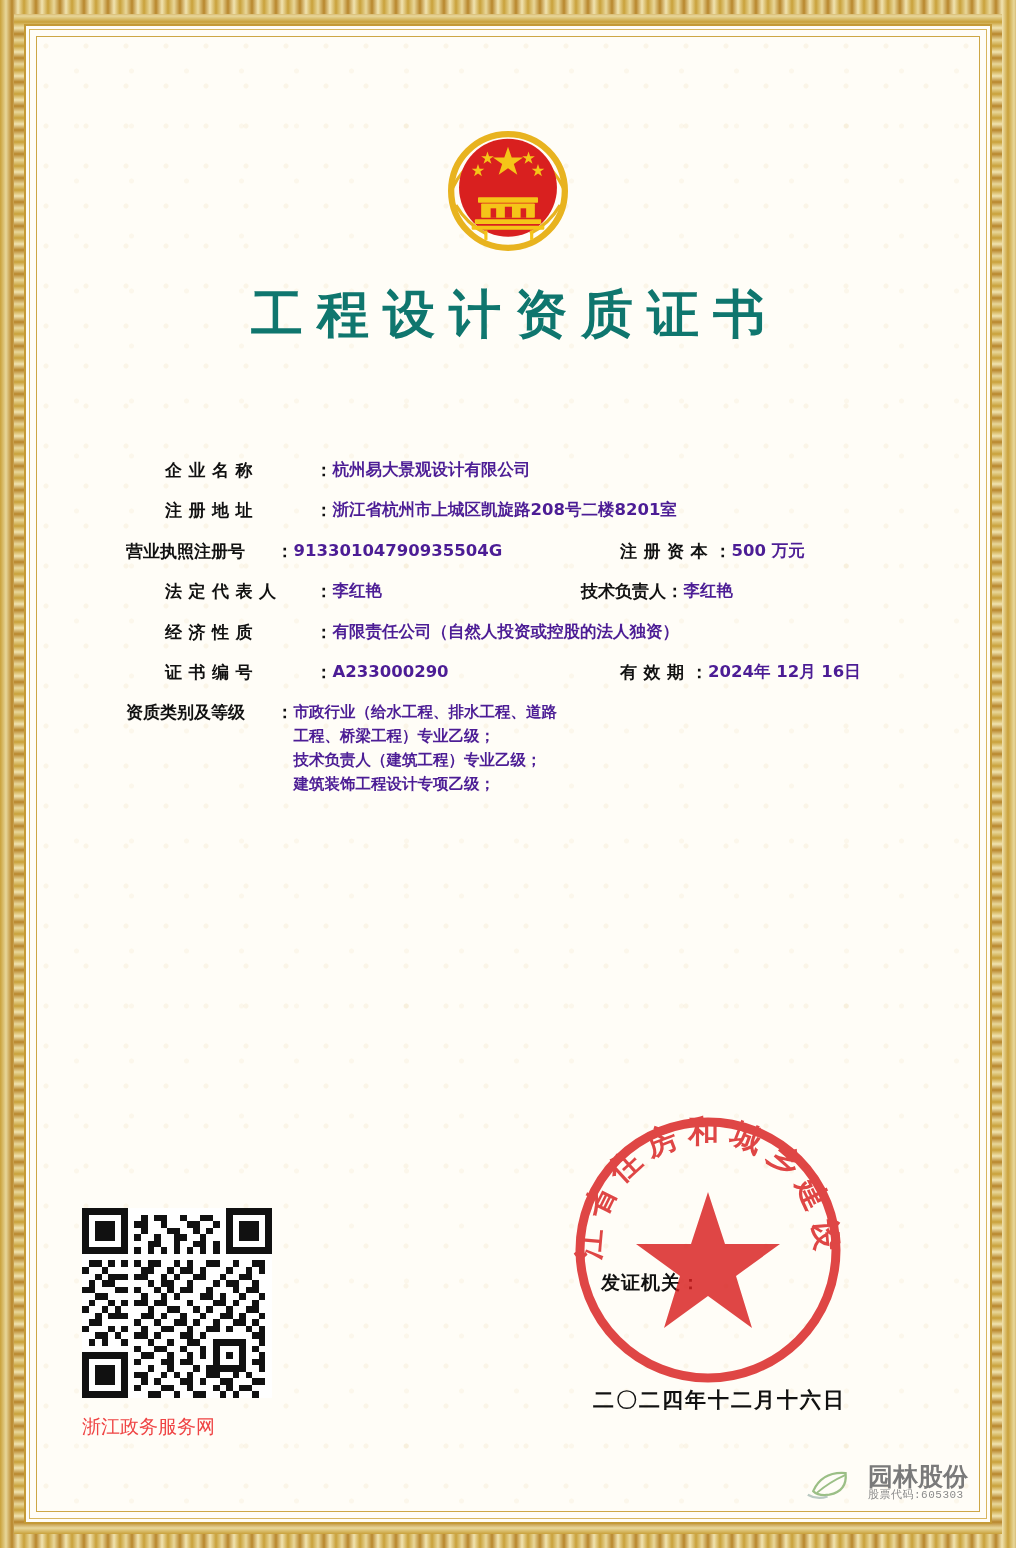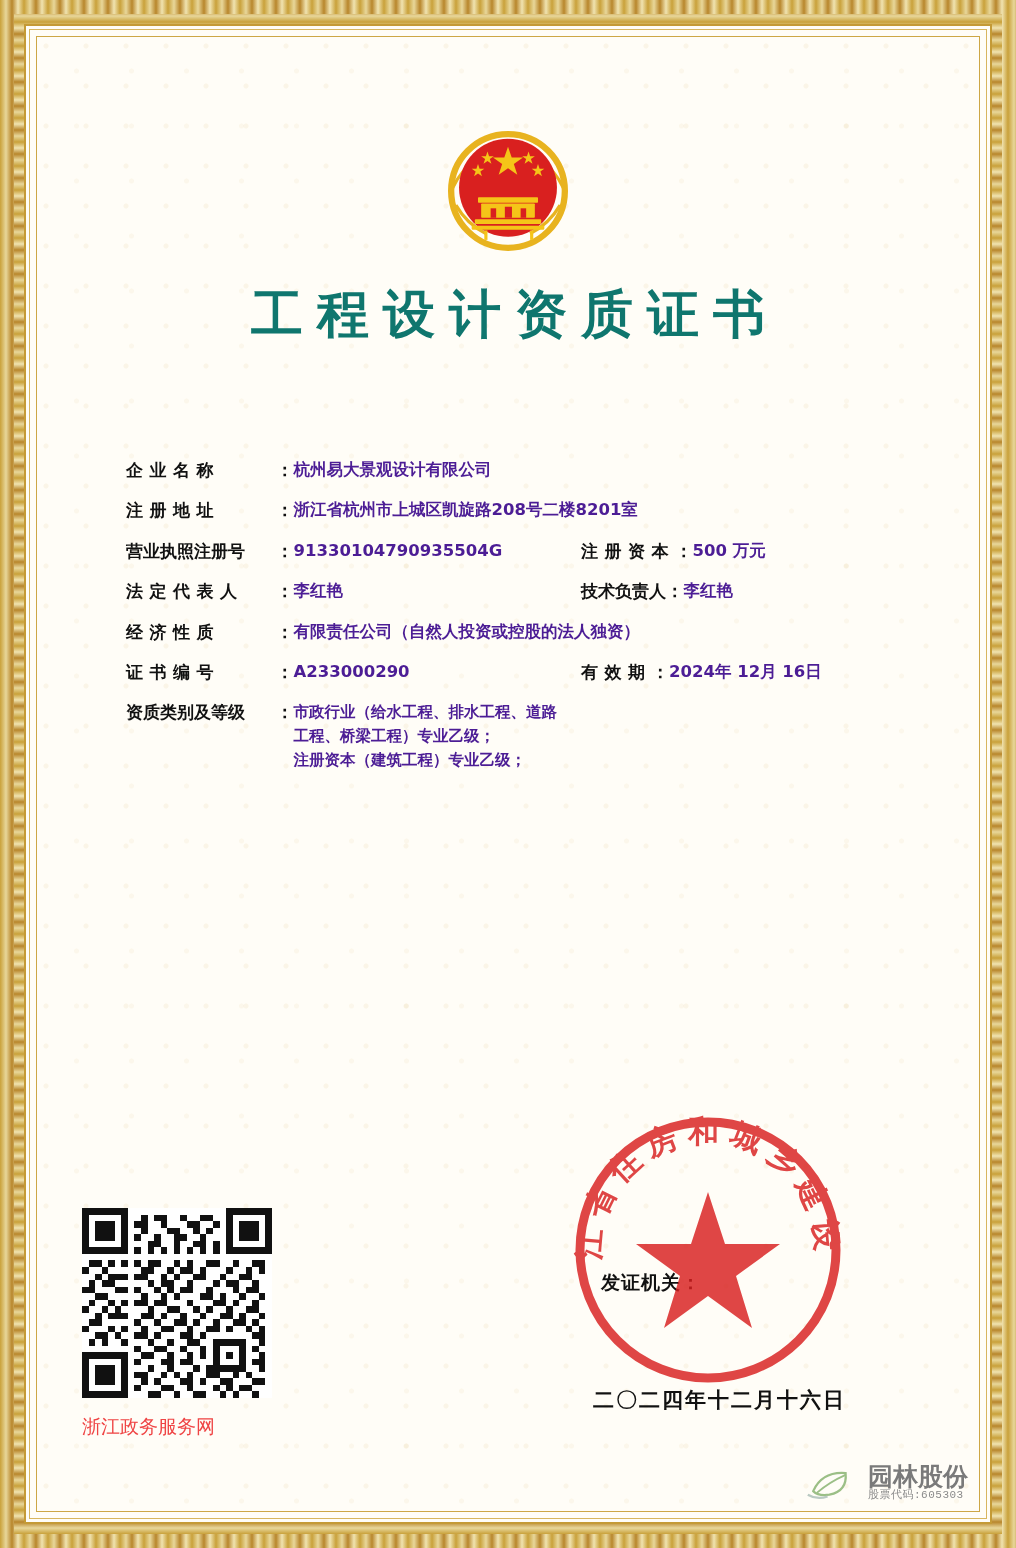--- a/index.html
+++ b/index.html
@@ -97,7 +97,7 @@
     font-size: 17px;
     flex: 0 0 auto;
   }
-  .label.spaced { letter-spacing: 6.5px; }
+  .label.spaced { letter-spacing: 6.5px; margin-left: 39px; }
   .colon { font-weight: bold; margin: 0 0px 0 0; }
   .value {
     font-weight: bold;

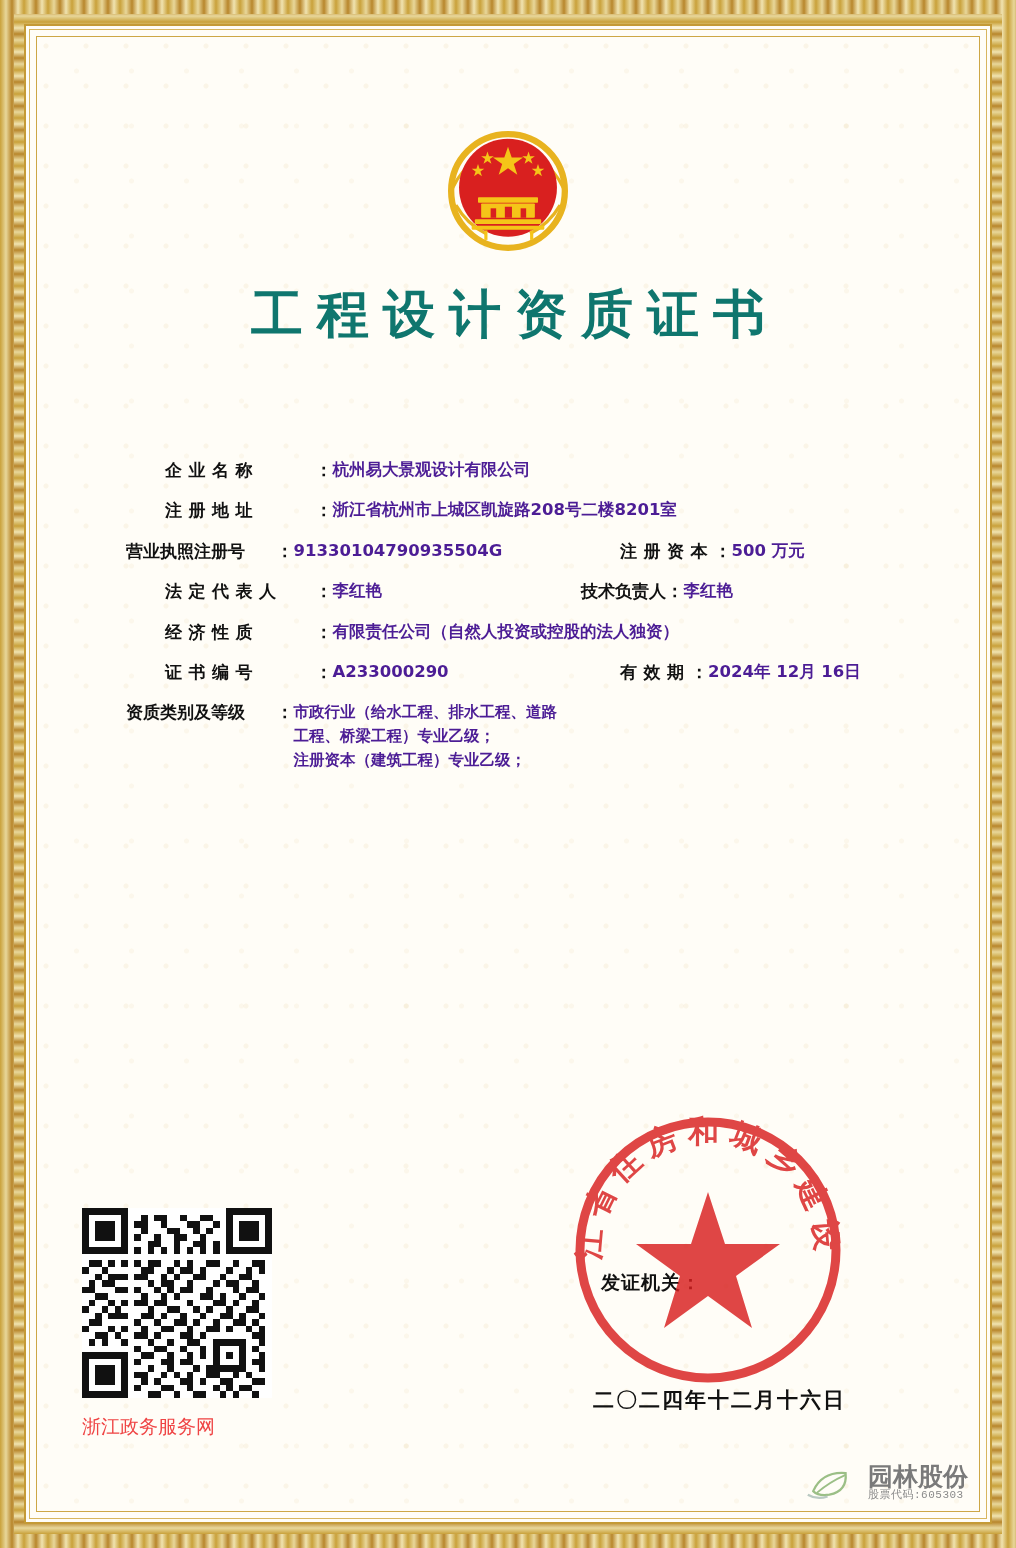--- a/index.html
+++ b/index.html
@@ -276,7 +276,7 @@
           <span class="colon">：</span>
           <span class="multiline">
             <span class="value small">市政行业（给水工程、排水工程、道路工程、桥梁工程）专业乙级；</span>
-            <span class="value small">注册资本（建筑工程）专业乙级；</span>
+            <span class="value small">技术负责人（建筑工程）专业乙级；</span>
           </span>
         </div>
       </div>

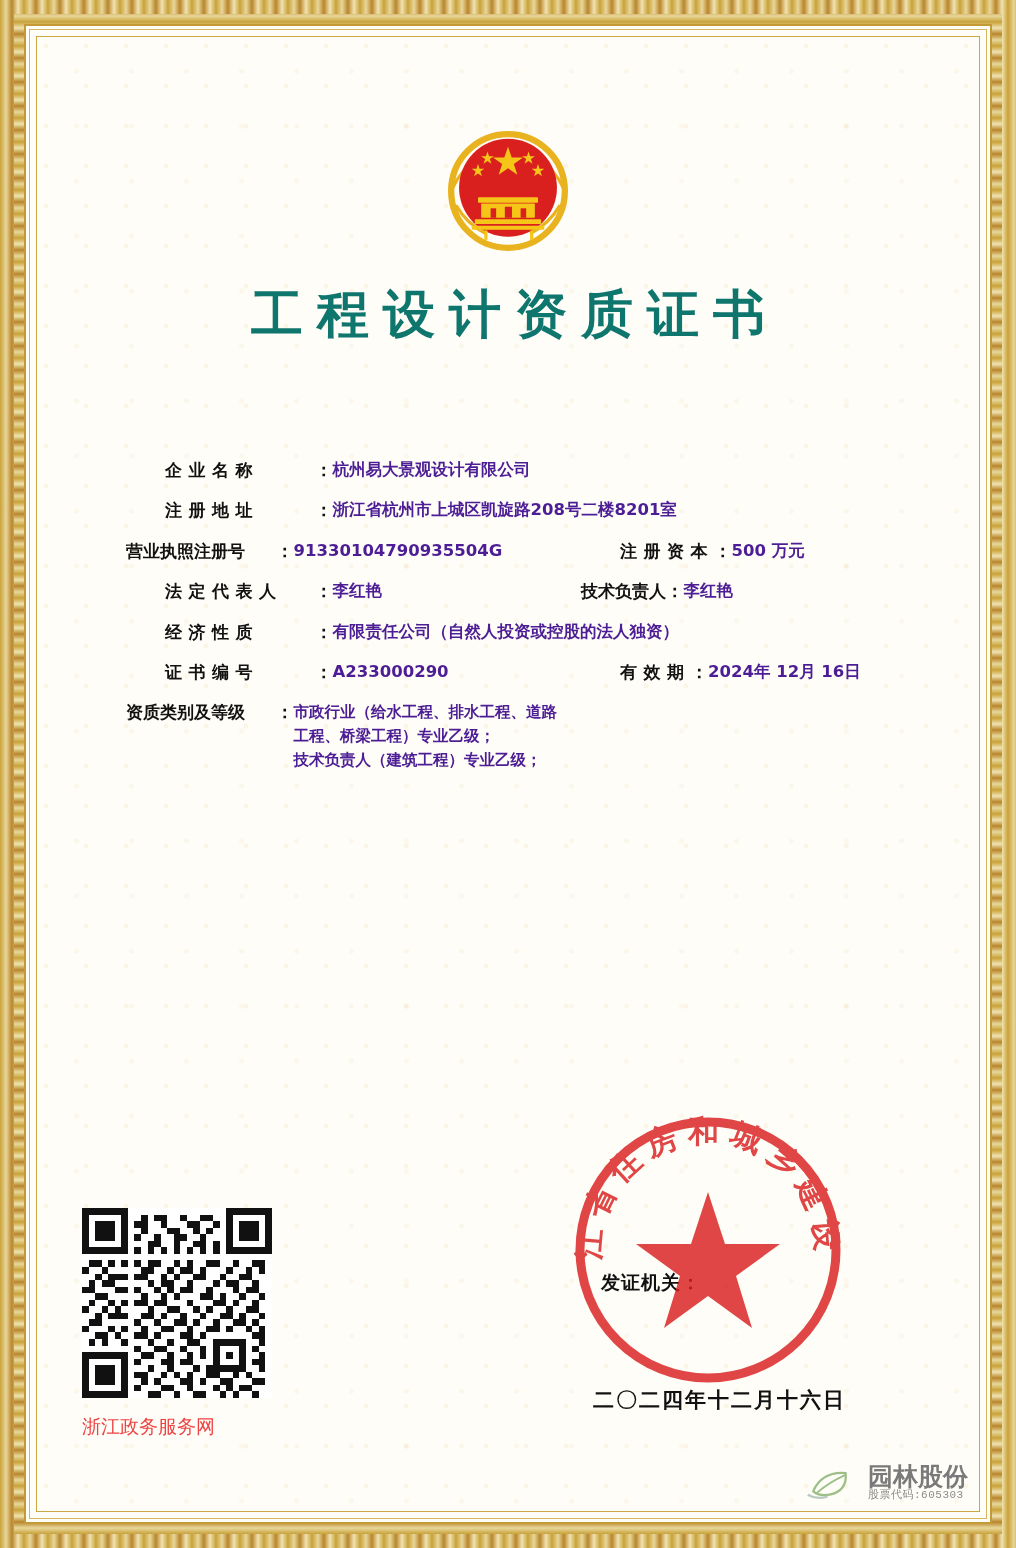--- a/index.html
+++ b/index.html
@@ -277,6 +277,7 @@
           <span class="multiline">
             <span class="value small">市政行业（给水工程、排水工程、道路工程、桥梁工程）专业乙级；</span>
             <span class="value small">技术负责人（建筑工程）专业乙级；</span>
+            <span class="value small">建筑装饰工程设计专项乙级；</span>
           </span>
         </div>
       </div>

